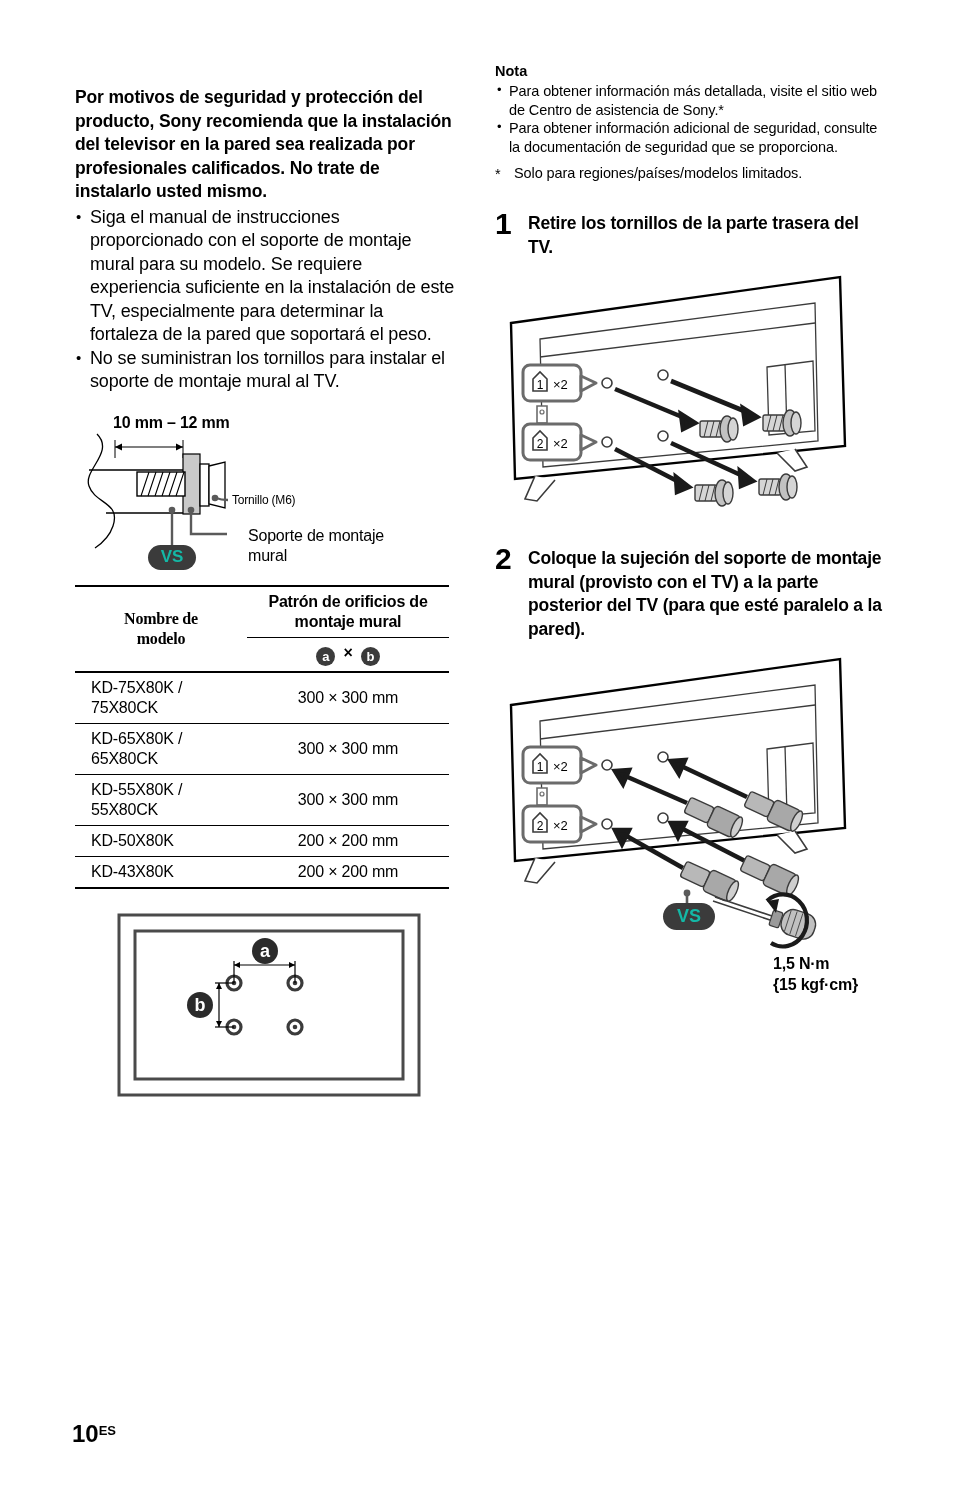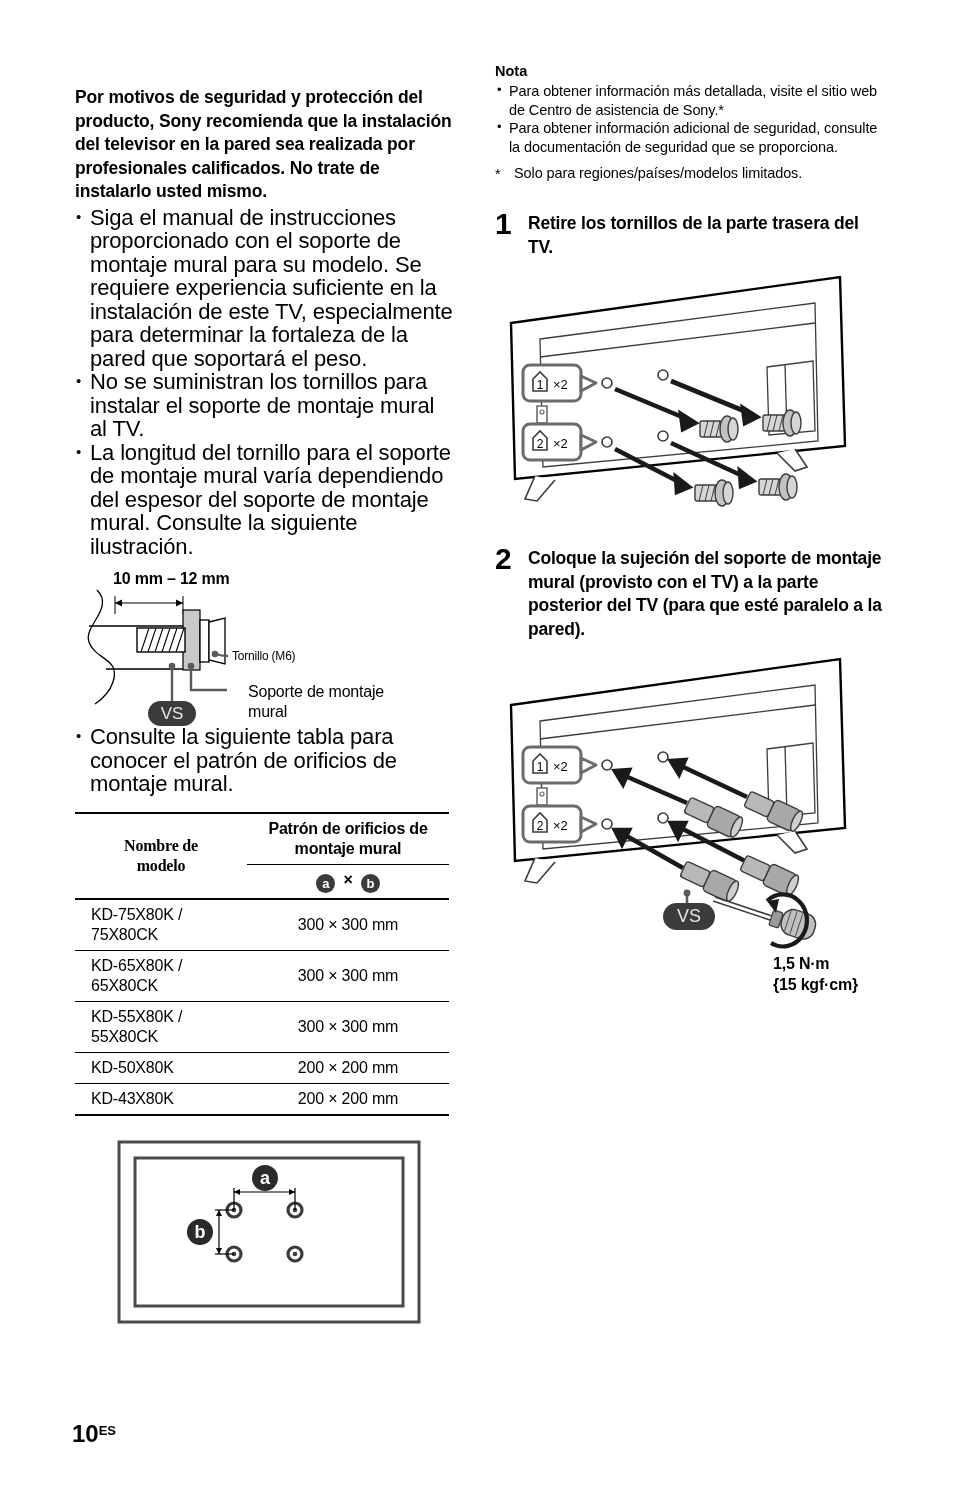--- a/index.html
+++ b/index.html
@@ -28,7 +28,7 @@
   .bullets li {
     position: relative;
     padding-left: 15px;
-    font-size: 22px;
+    font-size: 18px;
     line-height: 23.5px;
     letter-spacing: -0.15px;
     margin-bottom: 0px;

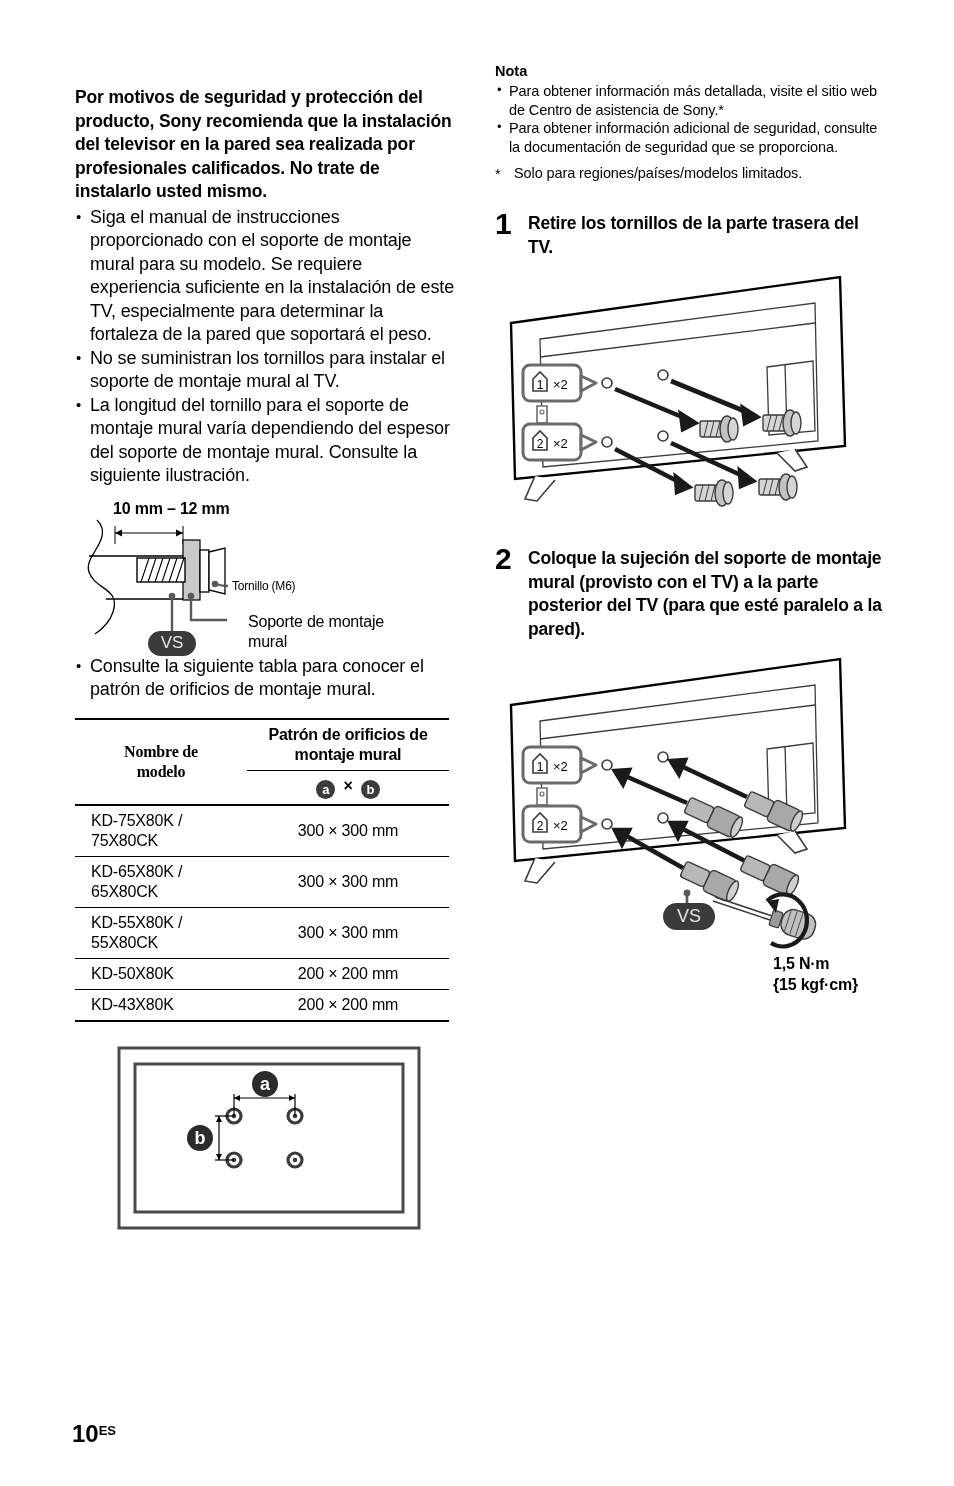--- a/index.html
+++ b/index.html
@@ -195,7 +195,6 @@
     <ul class="bullets">
       <li>Siga el manual de instrucciones proporcionado con el soporte de montaje mural para su modelo. Se requiere experiencia suficiente en la instalación de este TV, especialmente para determinar la fortaleza de la pared que soportará el peso.</li>
       <li>No se suministran los tornillos para instalar el soporte de montaje mural al TV.</li>
-      <li>La longitud del tornillo para el soporte de montaje mural varía dependiendo del espesor del soporte de montaje mural. Consulte la siguiente ilustración.</li>
     </ul>
 
     <div class="screw-diagram">

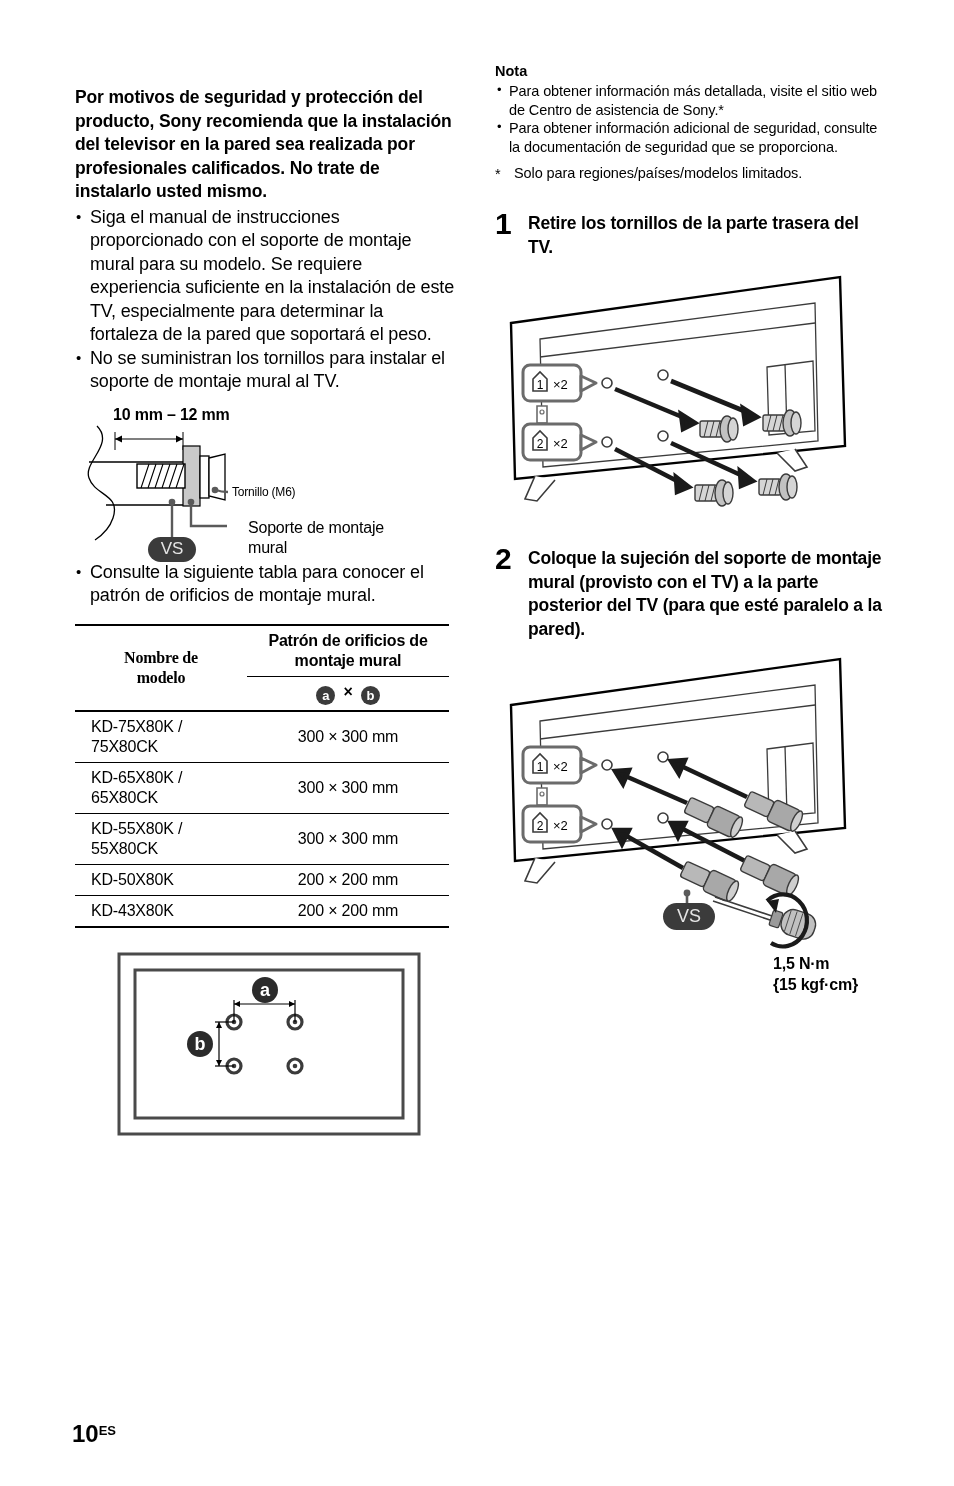--- a/index.html
+++ b/index.html
@@ -88,7 +88,7 @@
   }
 
   
-  .screw-diagram { position: relative; width: 380px; height: 155px; margin-top: 12px; }
+  .screw-diagram { position: relative; width: 380px; height: 155px; margin-top: 20px; }
   .dim-label {
     position: absolute;
     left: 38px; top: 0px;

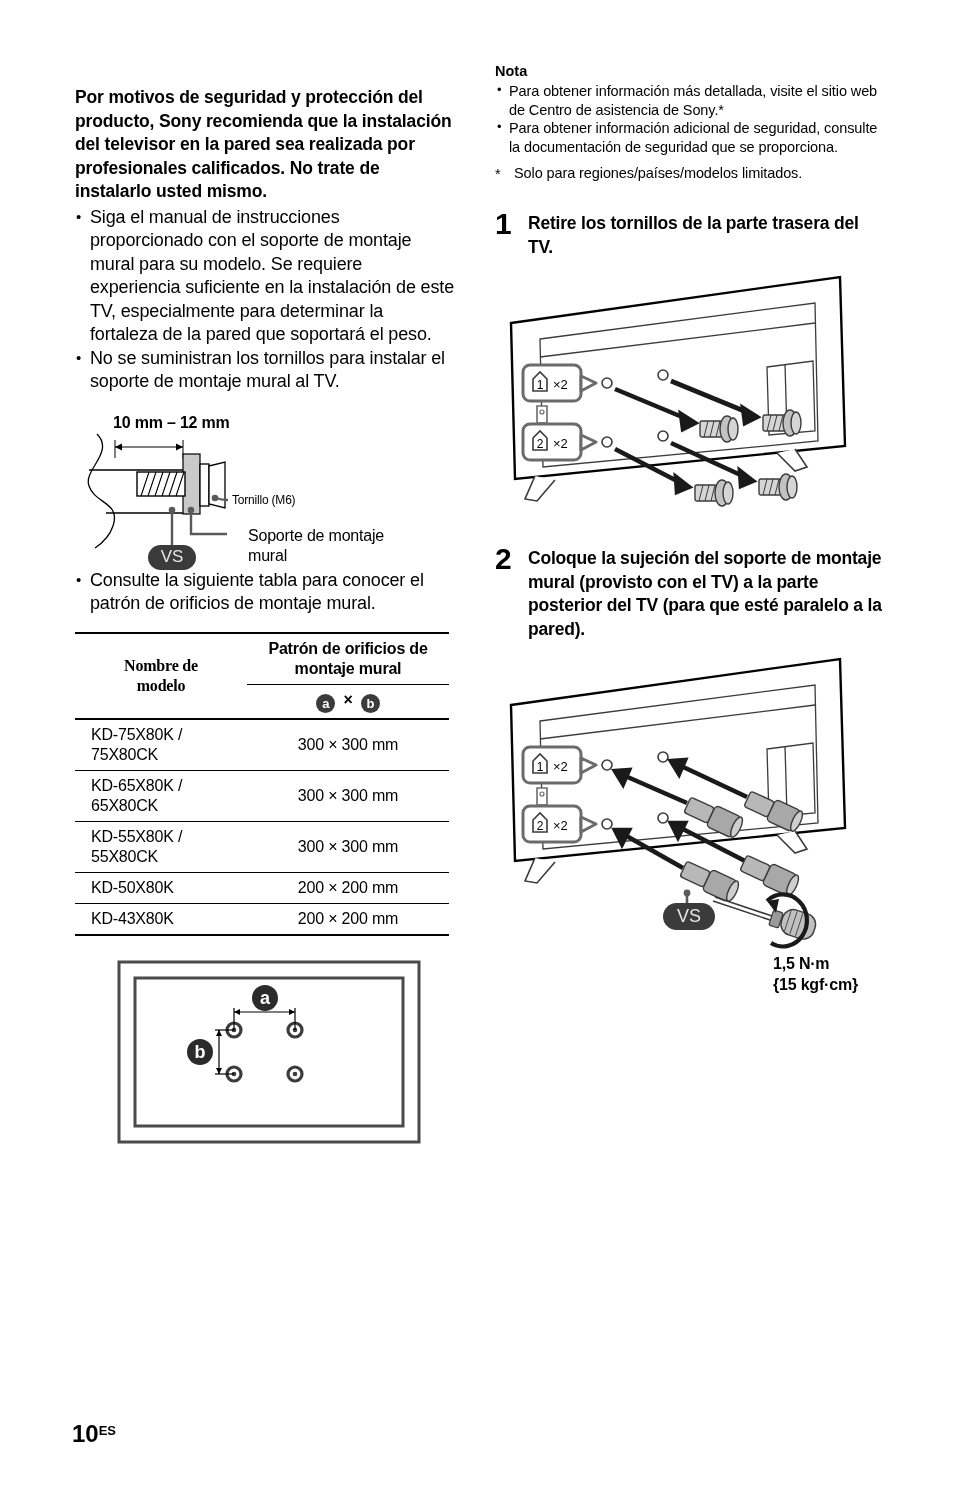--- a/index.html
+++ b/index.html
@@ -115,8 +115,8 @@
     align-items: center;
     justify-content: center;
     background: #3b3b3b;
-    color: #e5e5e5;
-    font-weight: normal;
+    color: #14b8a6;
+    font-weight: bold;
     border-radius: 999px;
   }
   .vs-screwdiag {

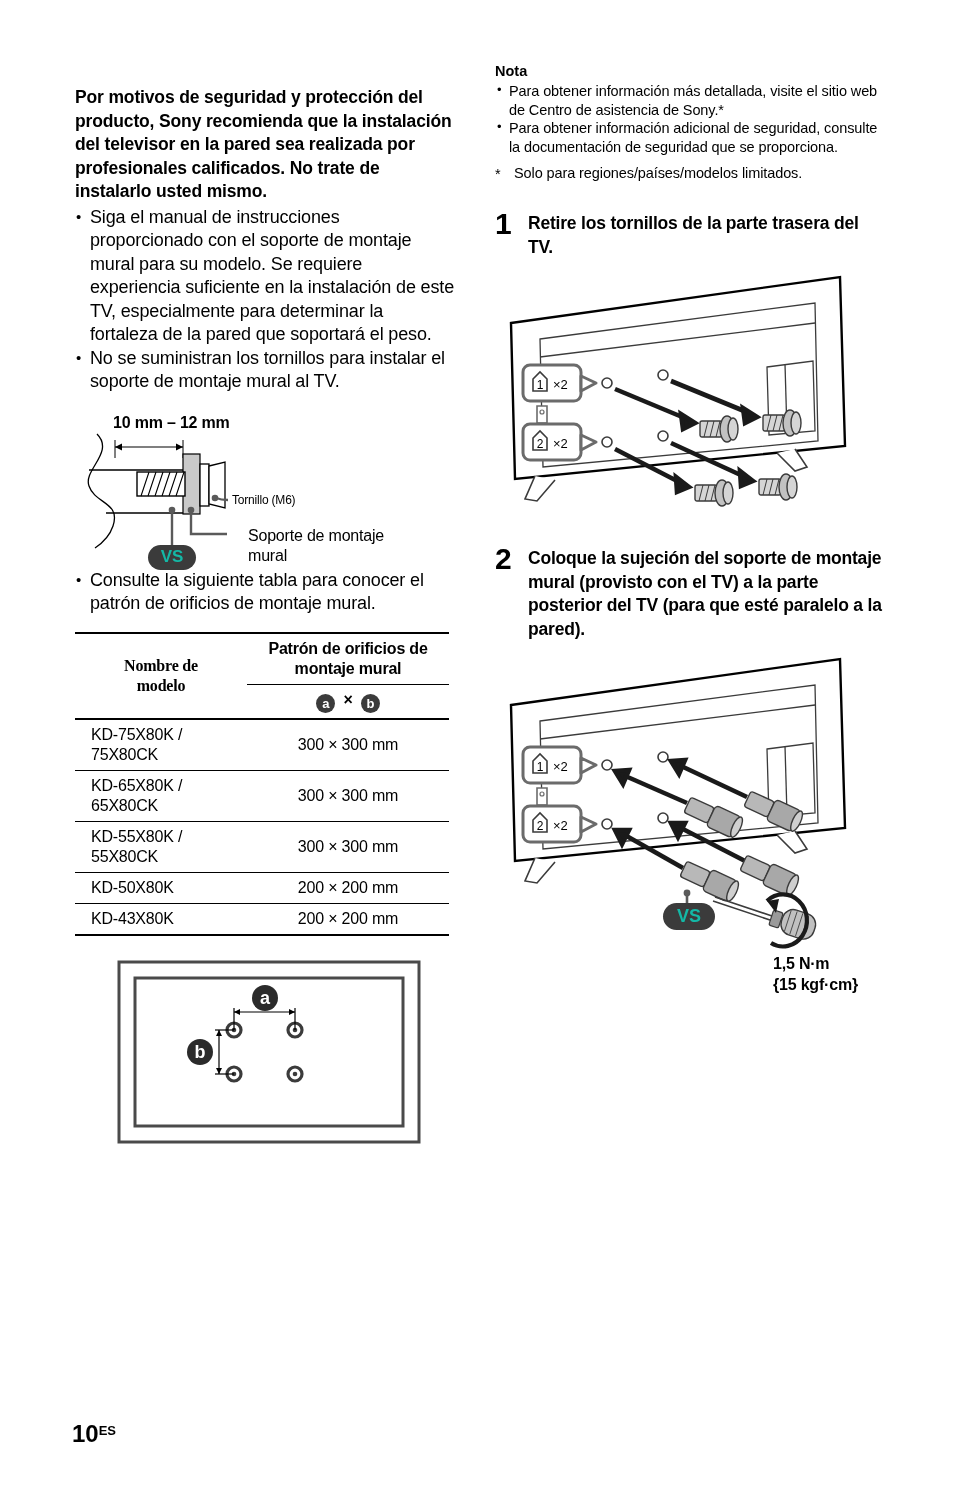--- a/index.html
+++ b/index.html
@@ -248,9 +248,6 @@
       <div class="vs-badge vs-screwdiag">VS</div>
     </div>
 
-    <ul class="bullets">
-      <li>Consulte la siguiente tabla para conocer el patrón de orificios de montaje mural.</li>
-    </ul>
 
     <table class="spec">
       <thead>

